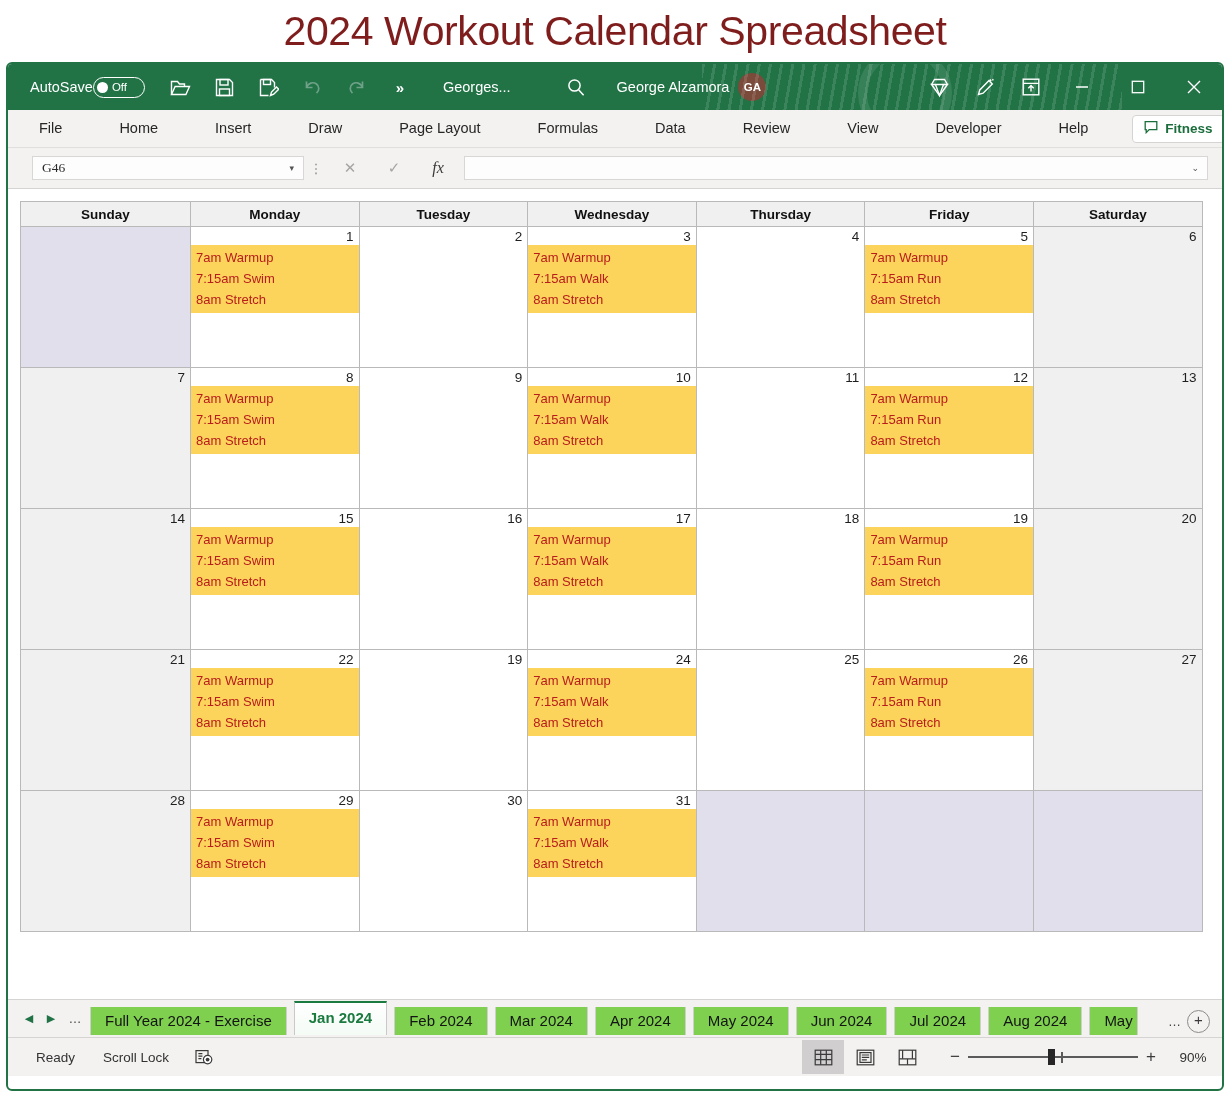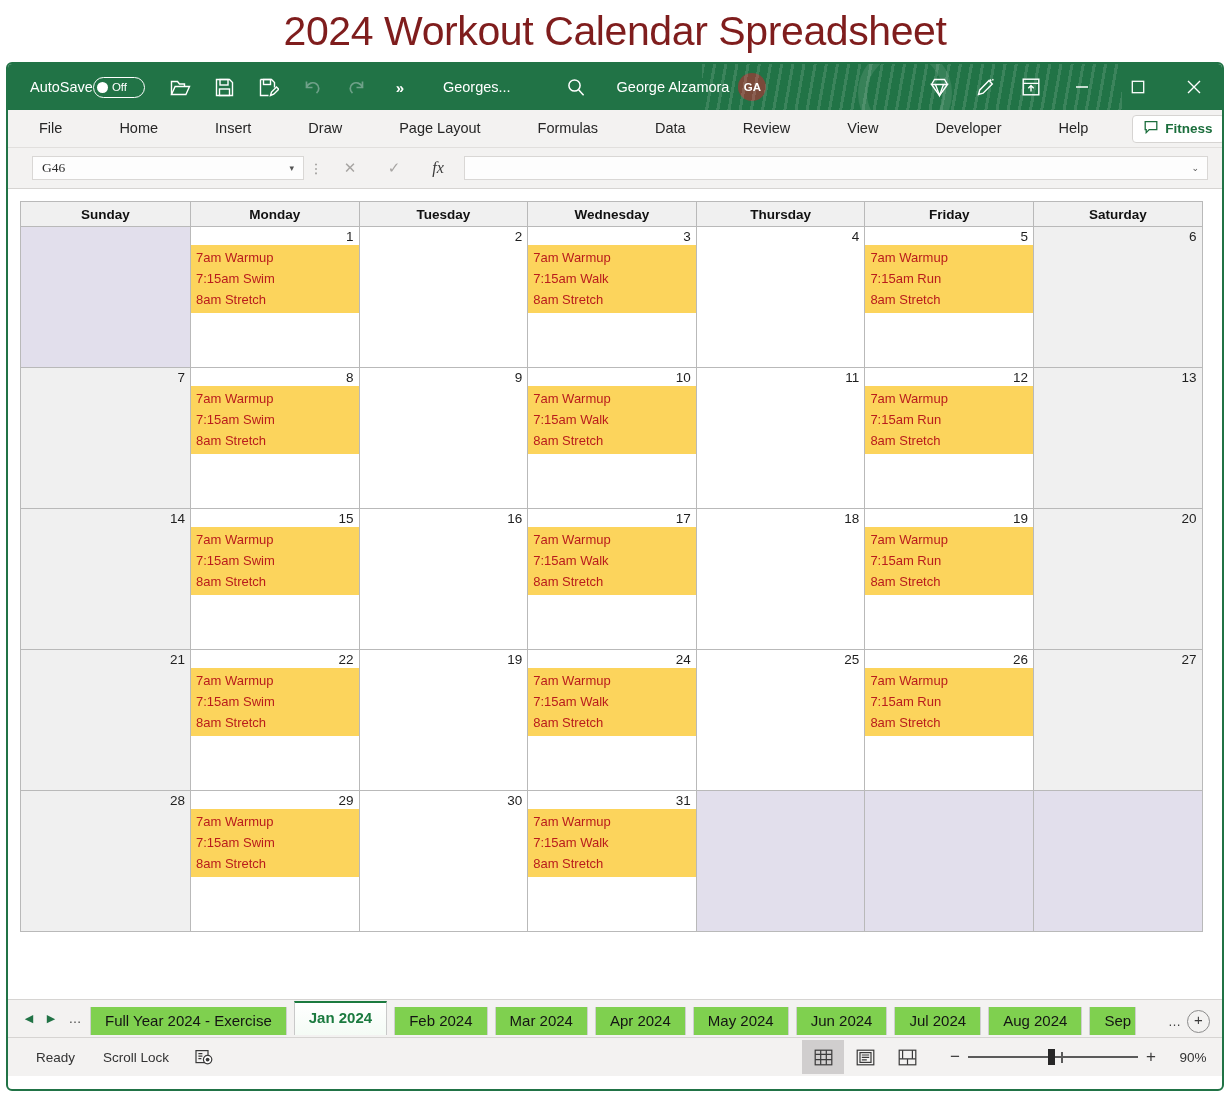--- a/index.html
+++ b/index.html
@@ -619,7 +619,7 @@
         <span class="stab">Jun 2024</span>
         <span class="stab">Jul 2024</span>
         <span class="stab">Aug 2024</span>
-        <span class="stab clipped">Sep</span>
+        <span class="stab clipped">May</span>
       </div>
     <div class="tabend">
       <span class="tabdots">…</span>

